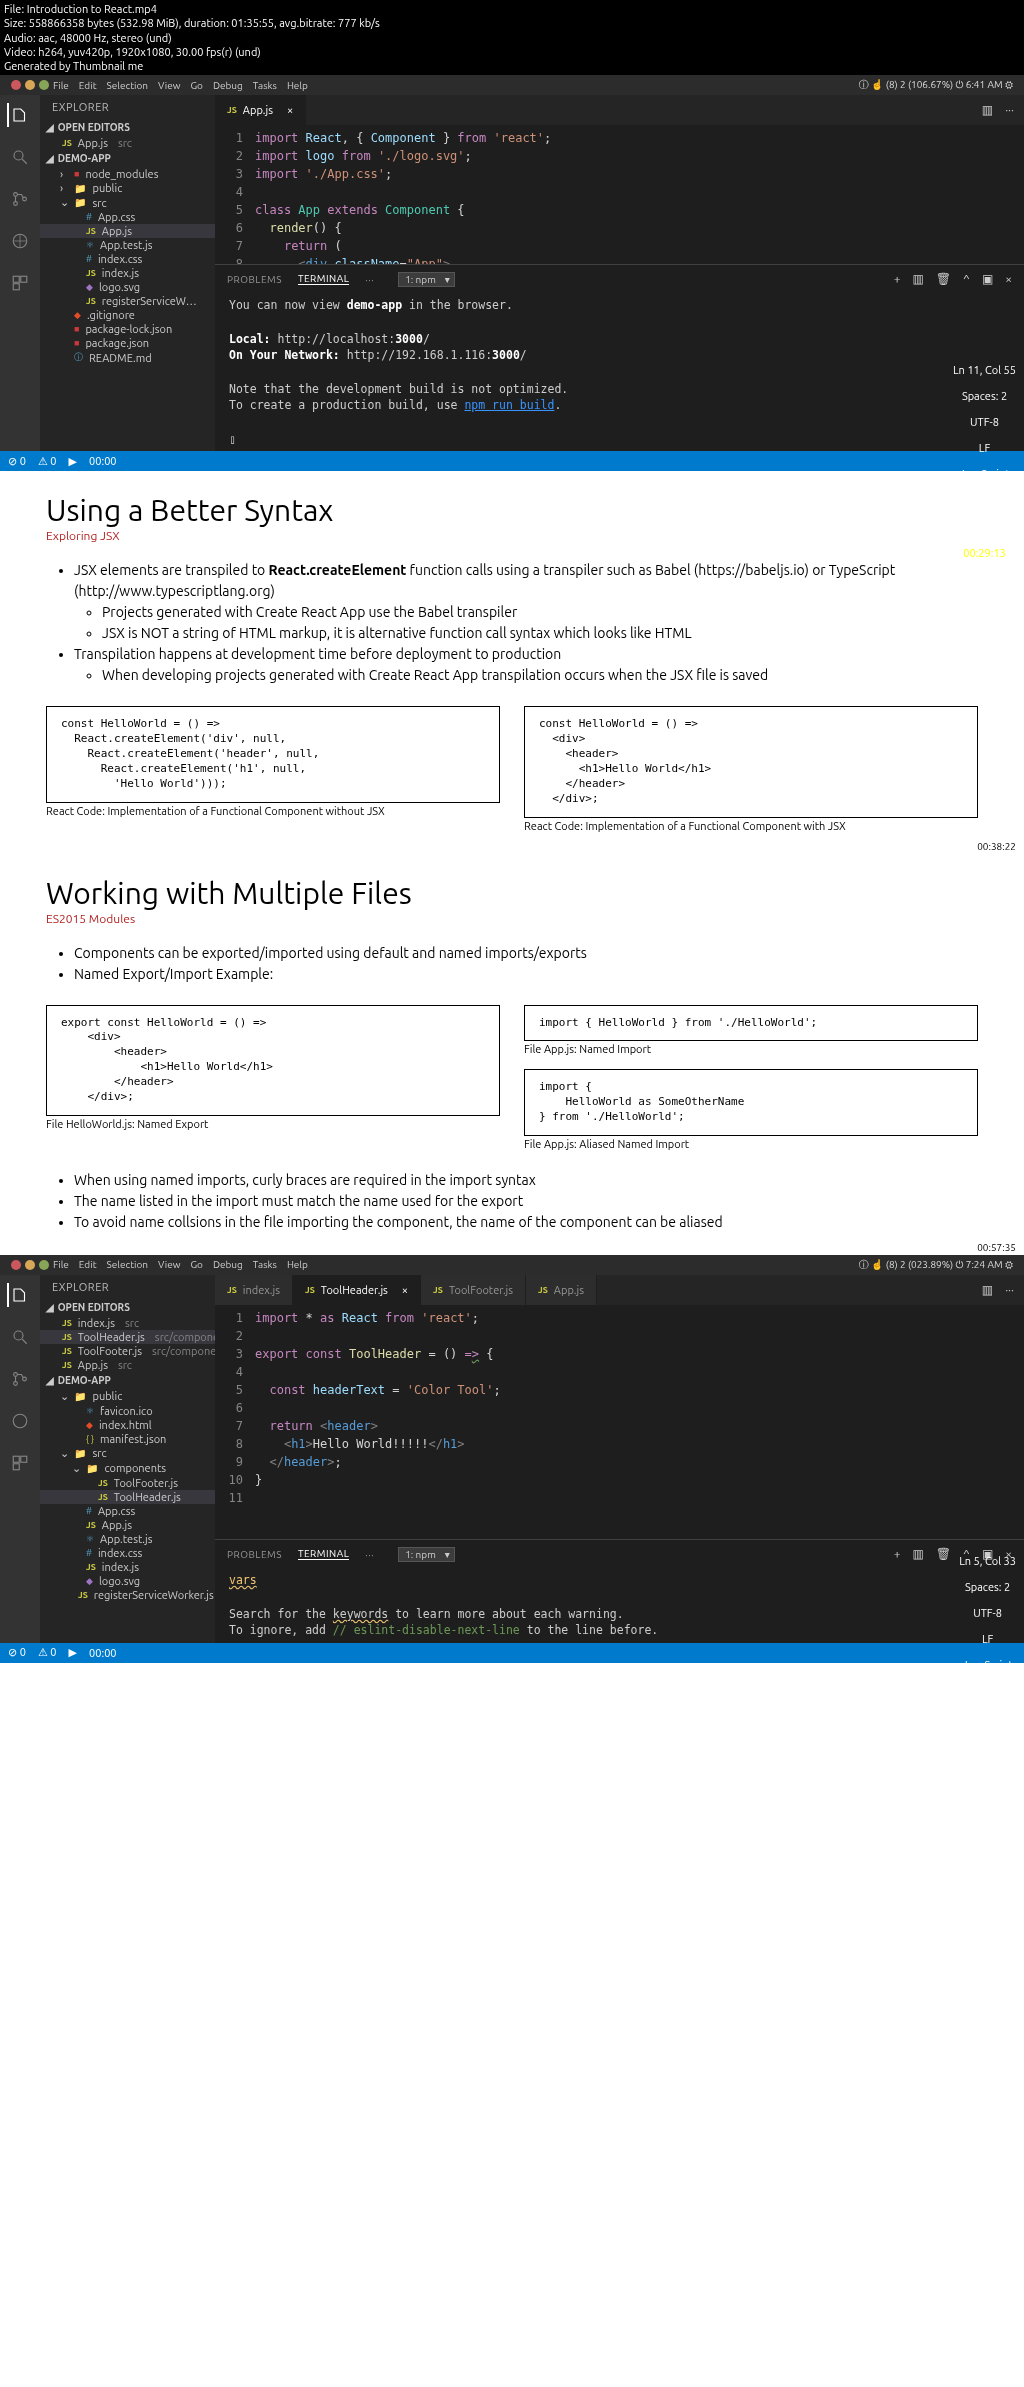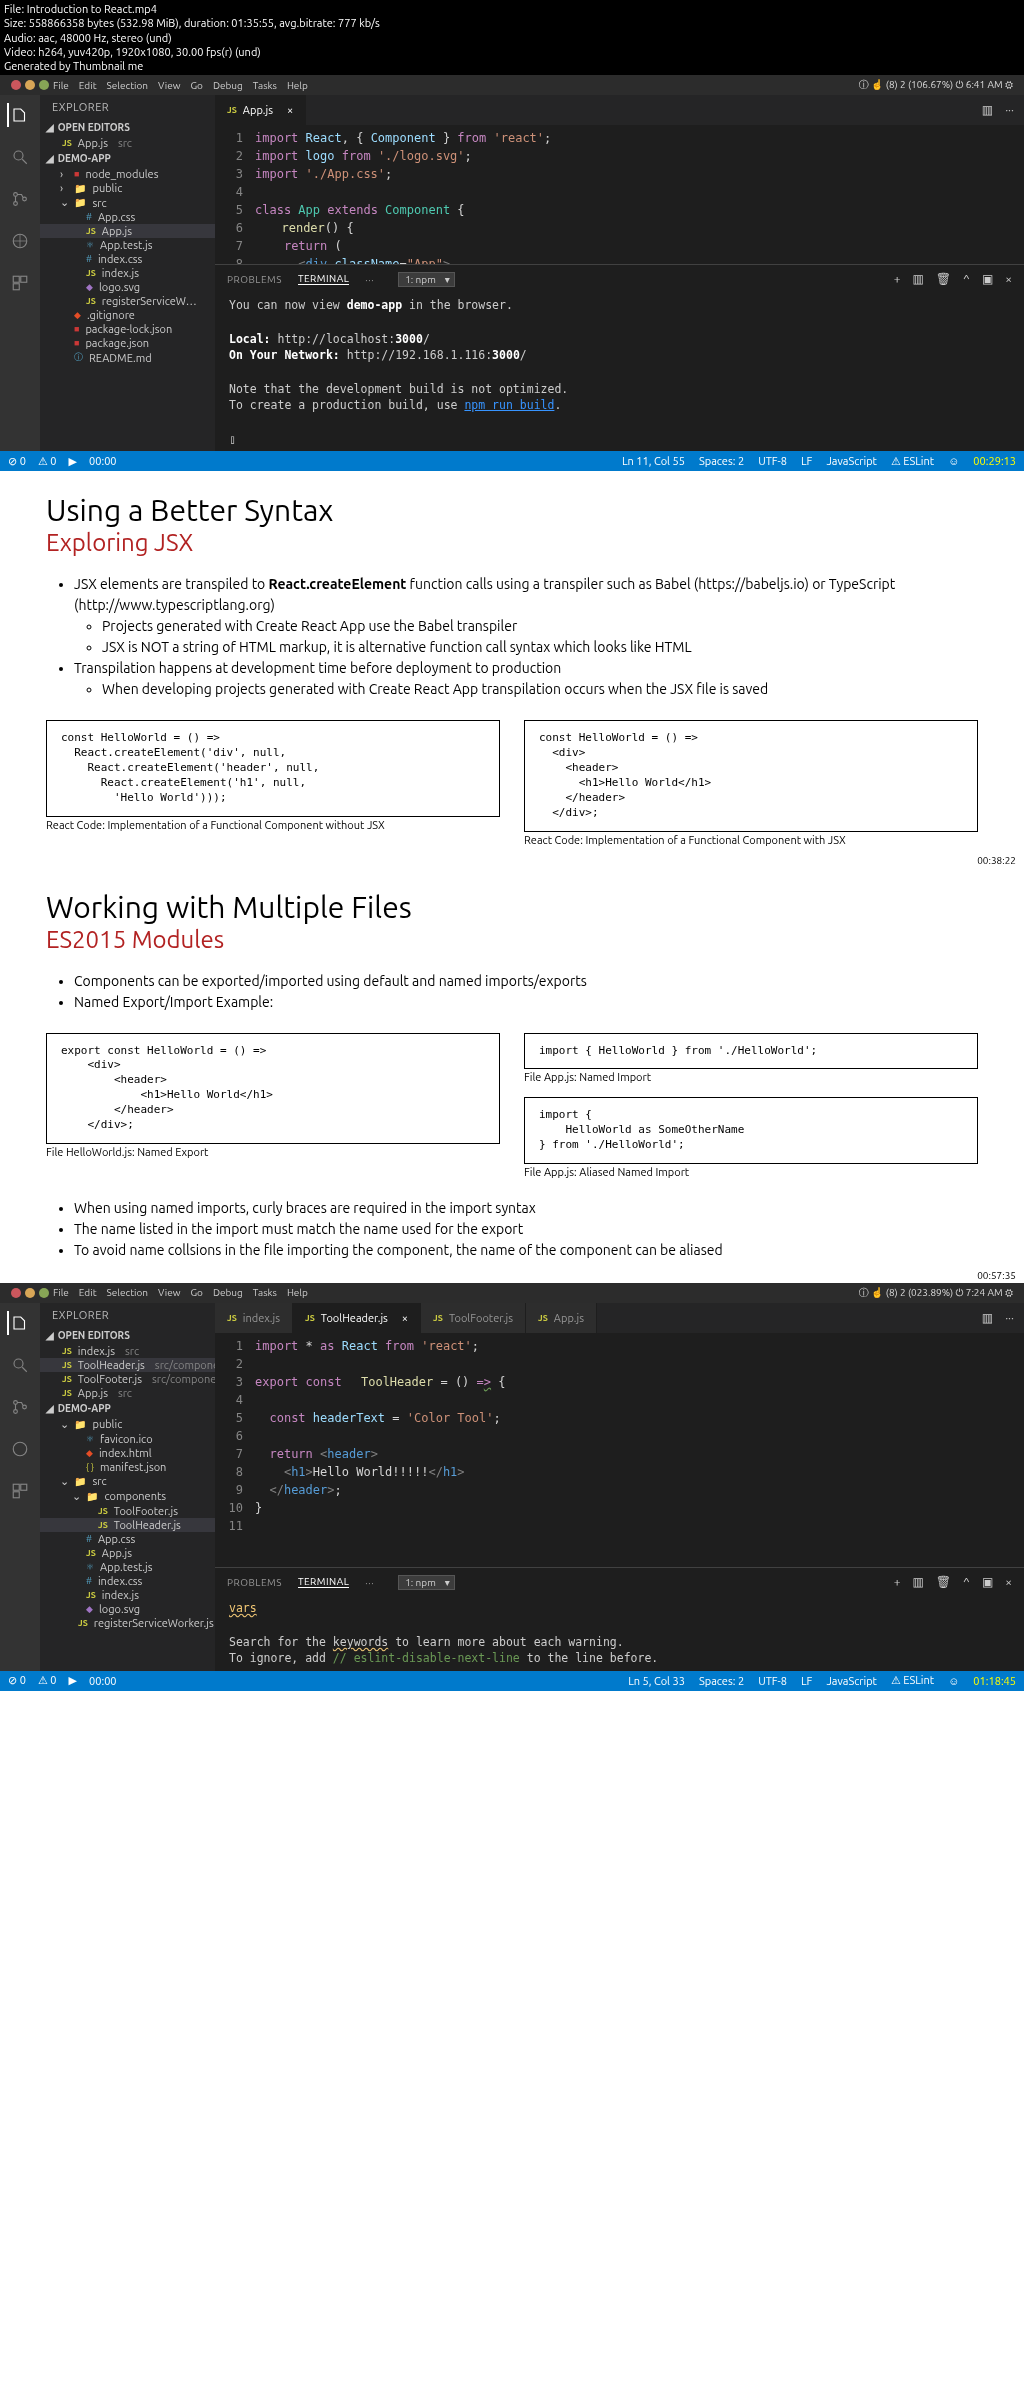--- a/index.html
+++ b/index.html
@@ -52,7 +52,7 @@
 .tk-var { color: #9cdcfe; }
 .tk-type { color: #4ec9b0; }
 .tk-str { color: #ce9178; }
-.tk-fn { color: #dcdcaa; margin-left: 12px; }
+.tk-fn { color: #dcdcaa; }
 .tk-tag { color: #808080; }
 .tk-tagname { color: #569cd6; }
 .tk-attr { color: #9cdcfe; }

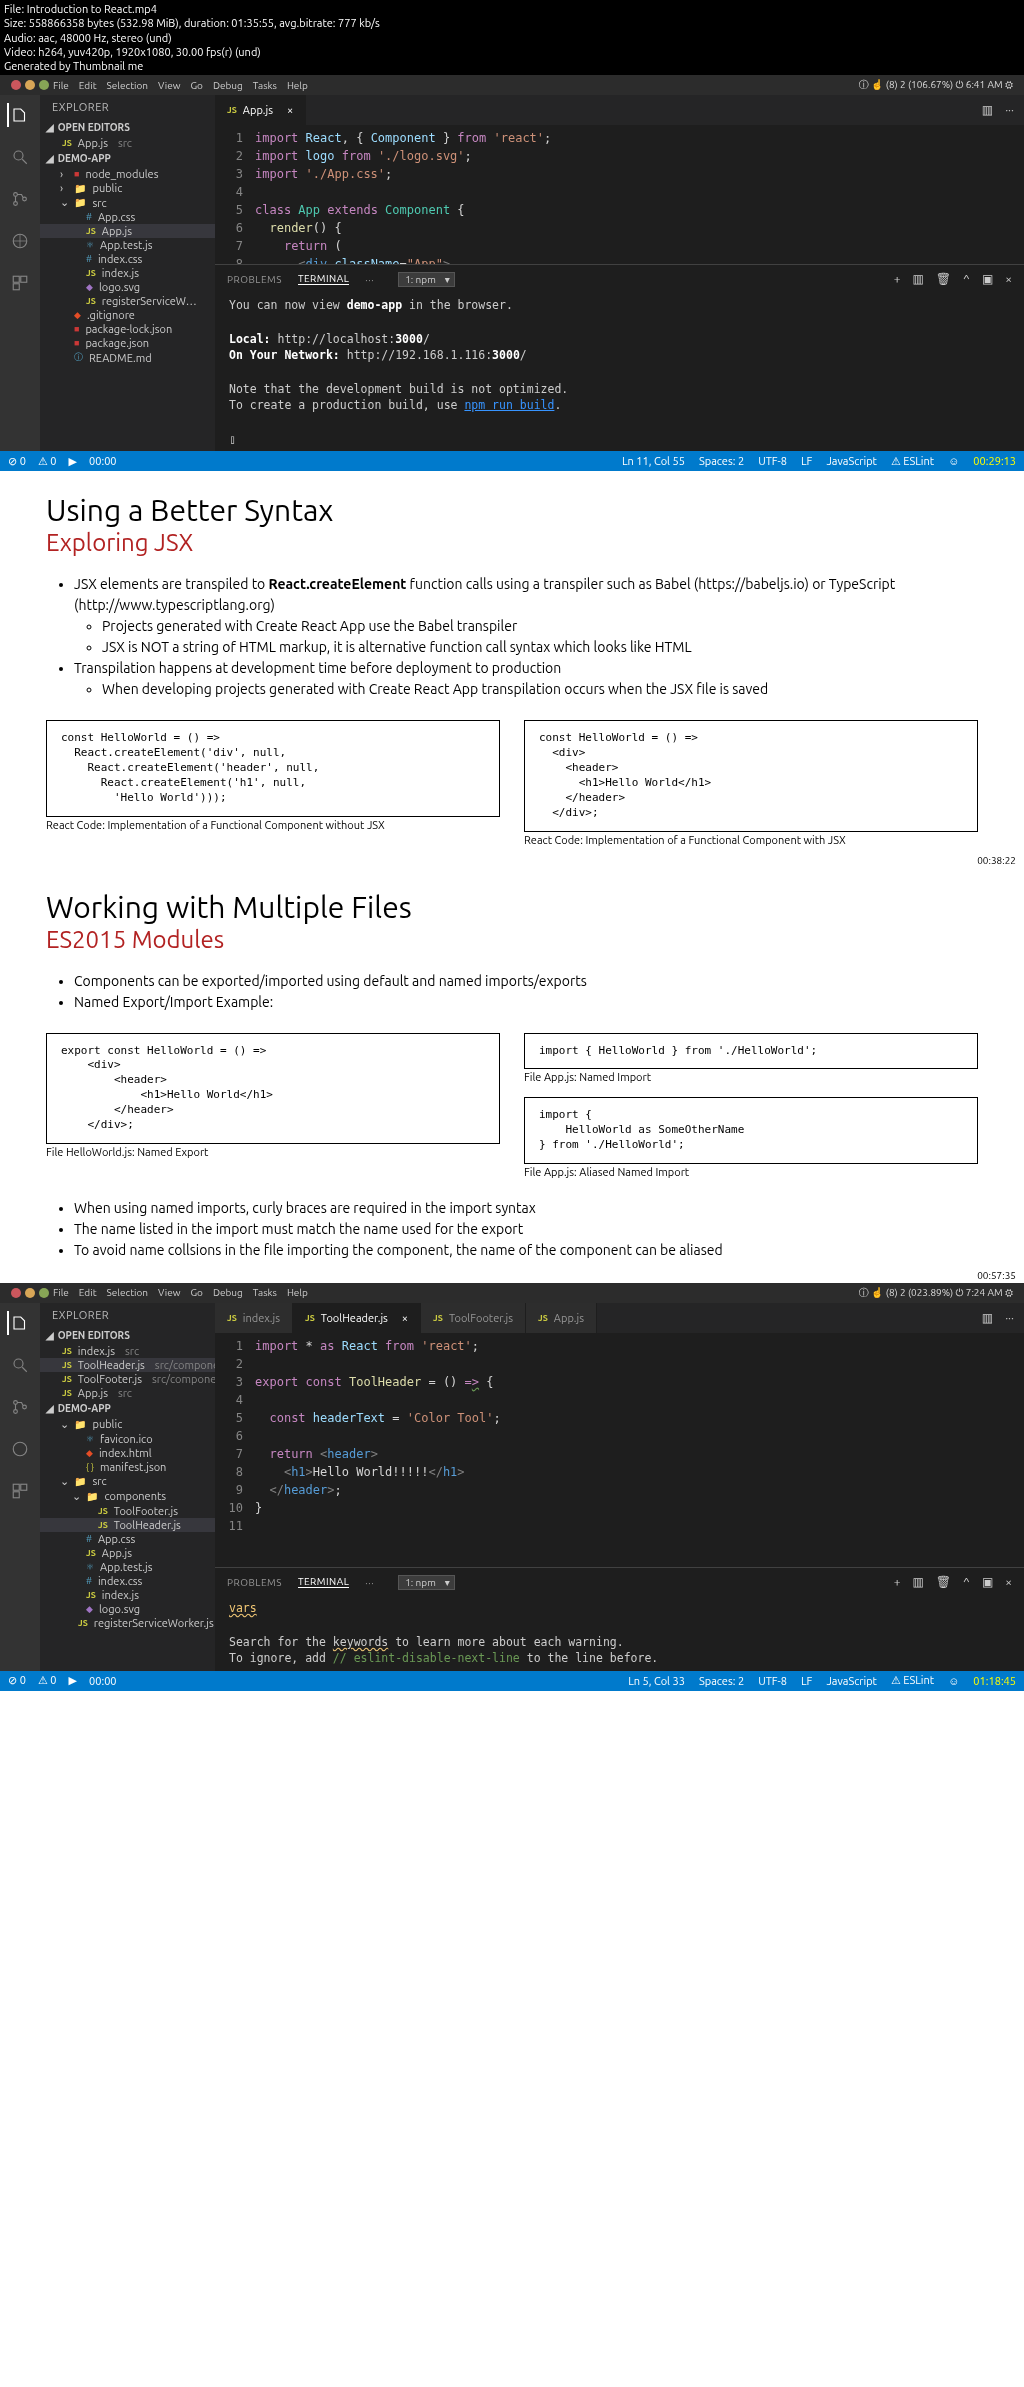--- a/index.html
+++ b/index.html
@@ -72,7 +72,7 @@
 
 .status-bar { background: #007acc; color: #fff; display: flex; align-items: center; height: 20px; font-size: 11px; padding: 0 8px; }
 .status-left { display: flex; gap: 12px; align-items:center;}
-.status-right { margin-left: auto; display: flex; gap: 14px; align-items:center;}
+.status-right { margin-left: auto; display: flex; gap: 14px; align-items:center;flex-direction:column;}
 
 
 .slide { padding: 22px 46px; font-size: 14px; color: #000; position:relative;}

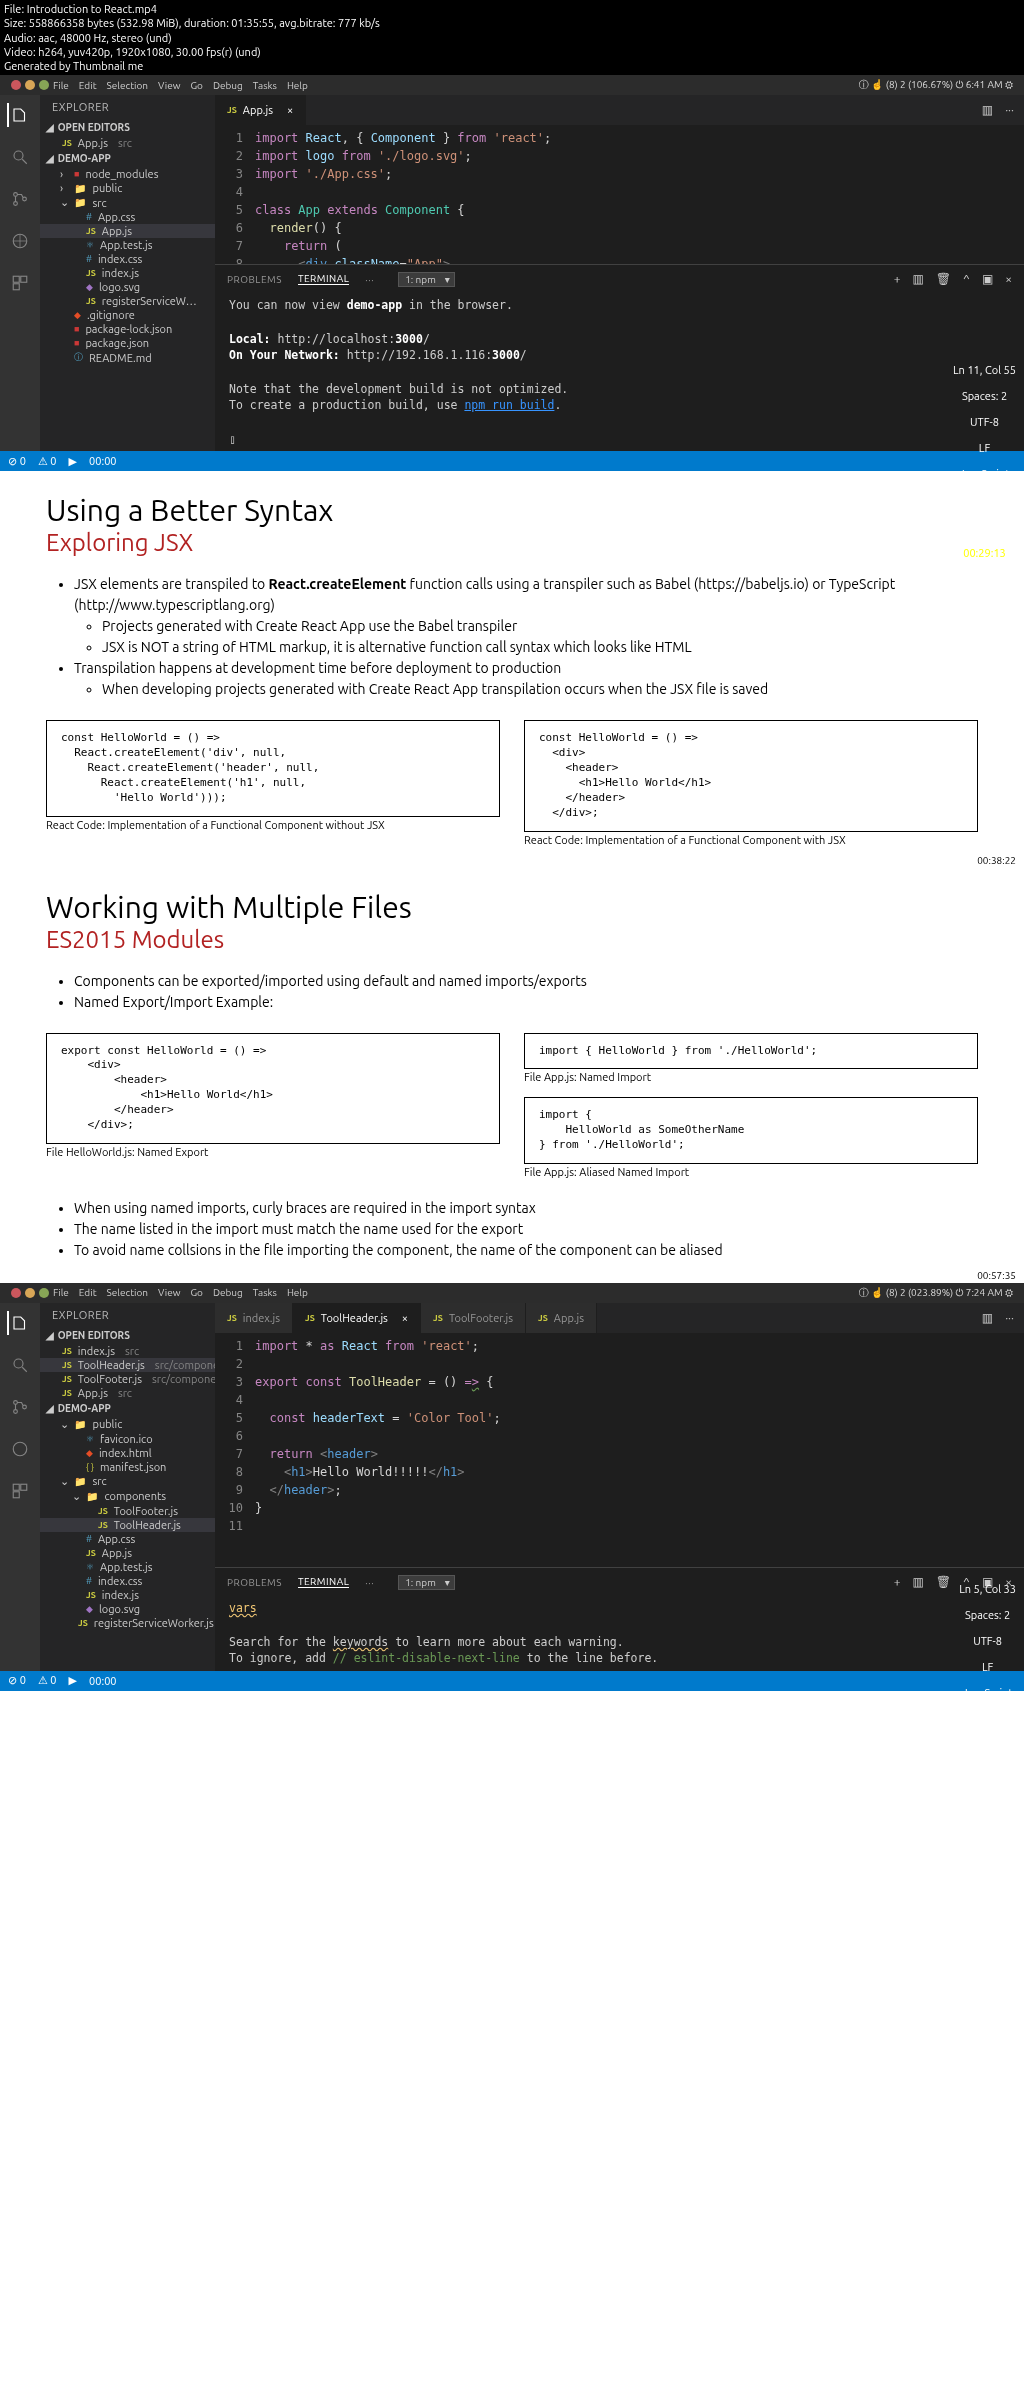--- a/index.html
+++ b/index.html
@@ -77,7 +77,7 @@
 
 .slide { padding: 22px 46px; font-size: 14px; color: #000; position:relative;}
 .slide h1 { font-size: 30px; font-weight: 400; margin-bottom: 2px; }
-.slide h2 { font-size: 24px; font-weight: 400; color: #b22222; margin-bottom: 18px; }
+.slide h2 { font-size: 12px; font-weight: 400; color: #b22222; margin-bottom: 18px; }
 .slide ul { list-style: disc; margin-left: 28px; line-height: 1.5;}
 .slide ul ul { list-style: circle; margin-left: 28px; }
 .slide strong { font-weight: bold; }

